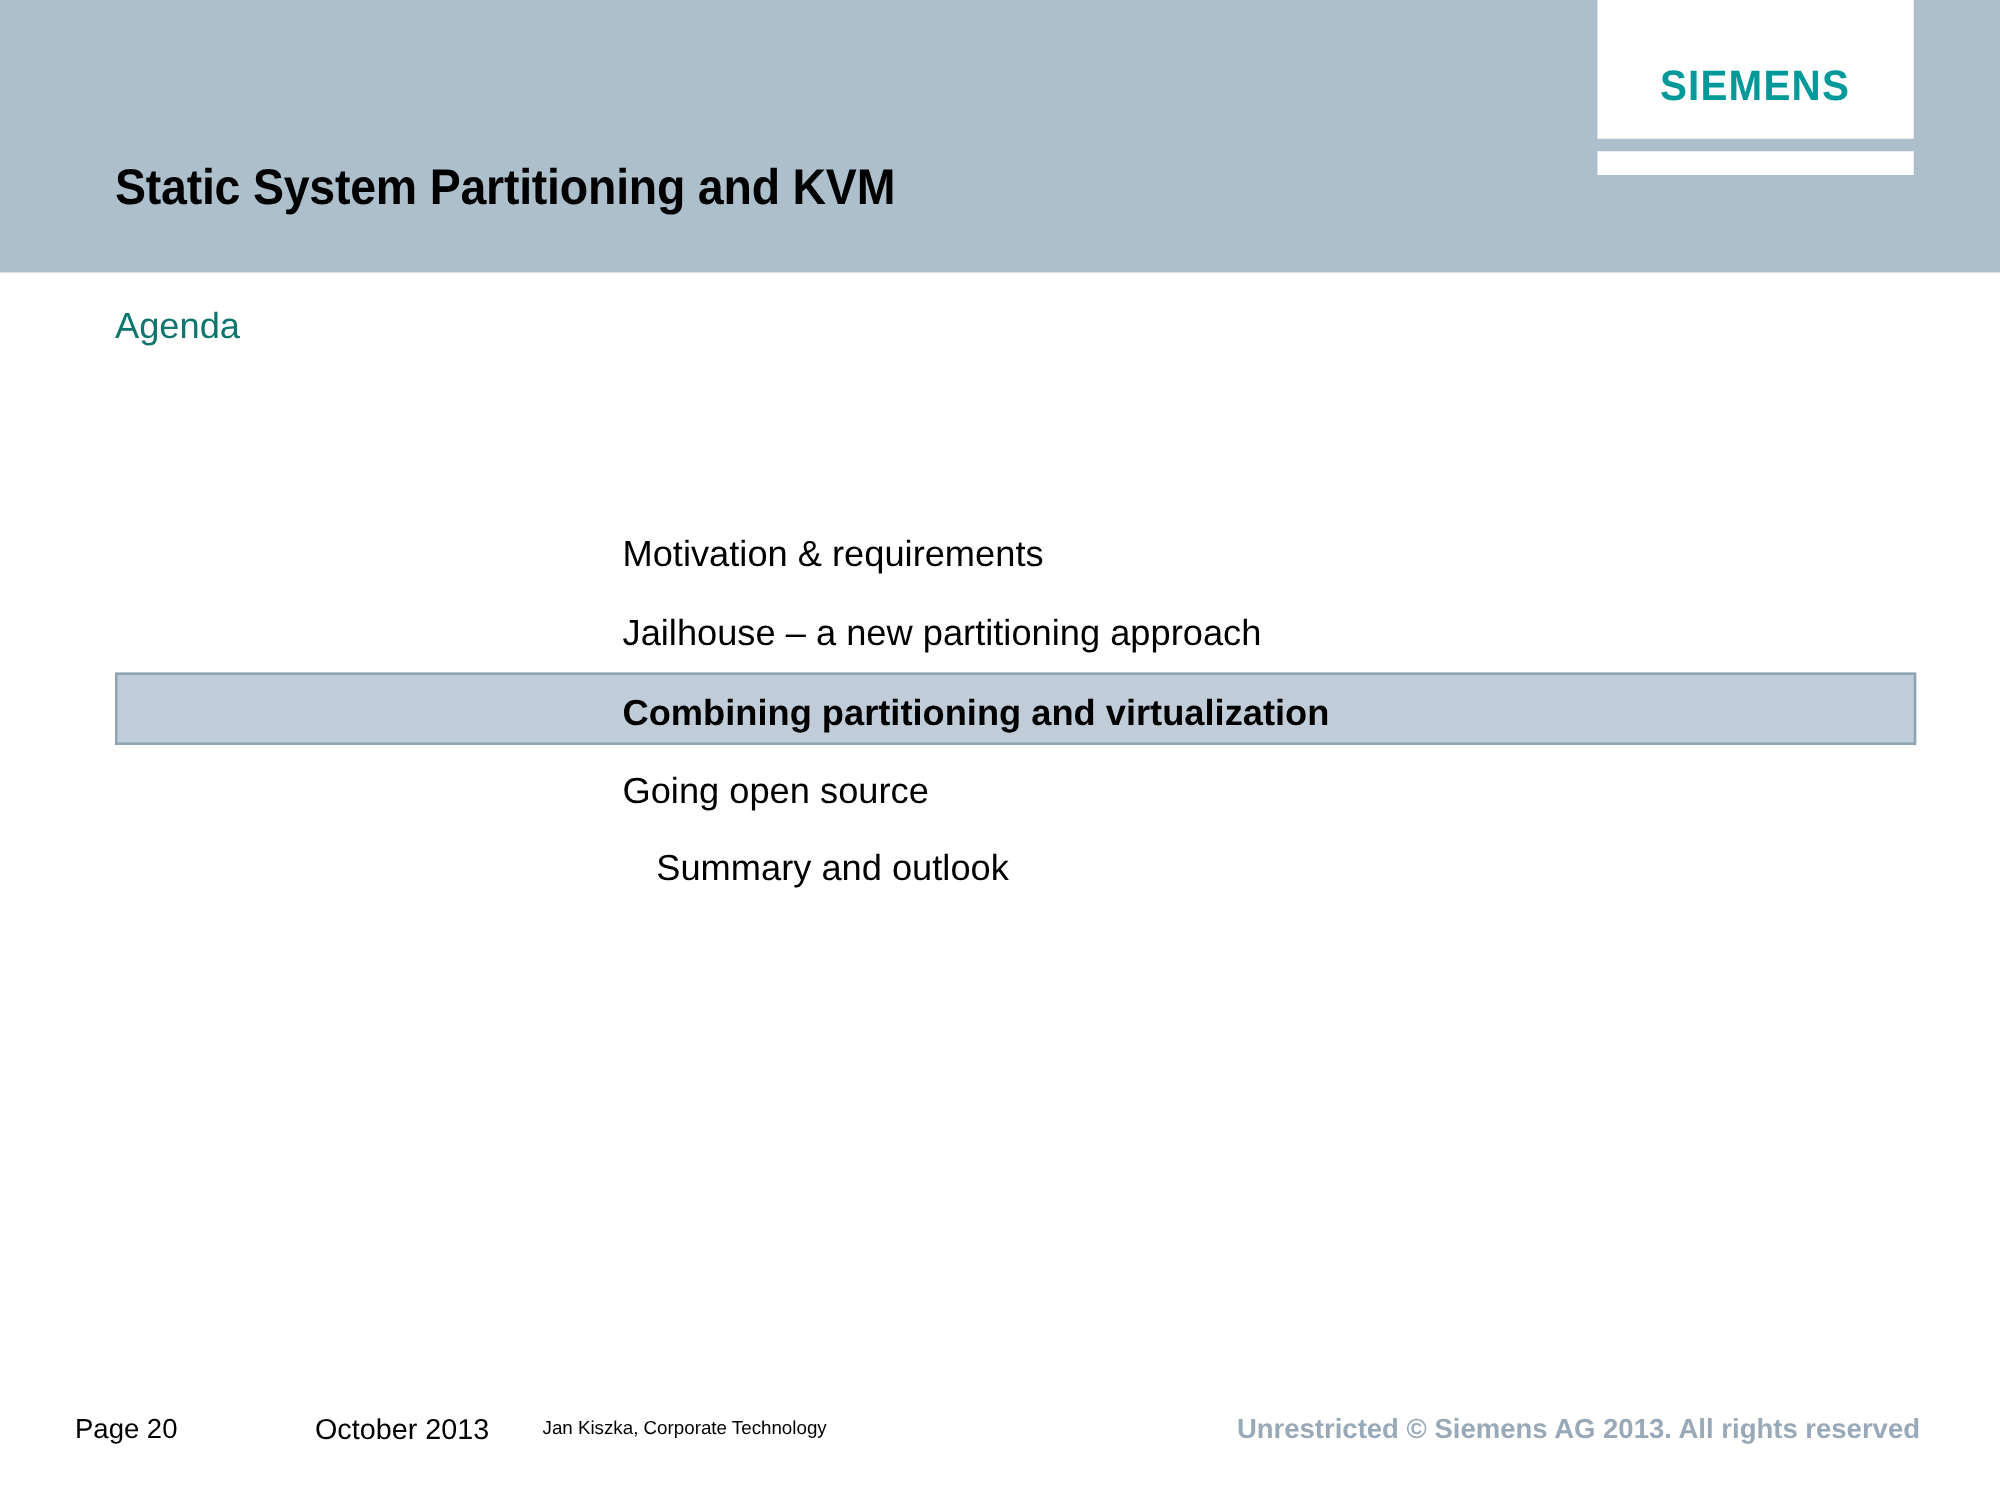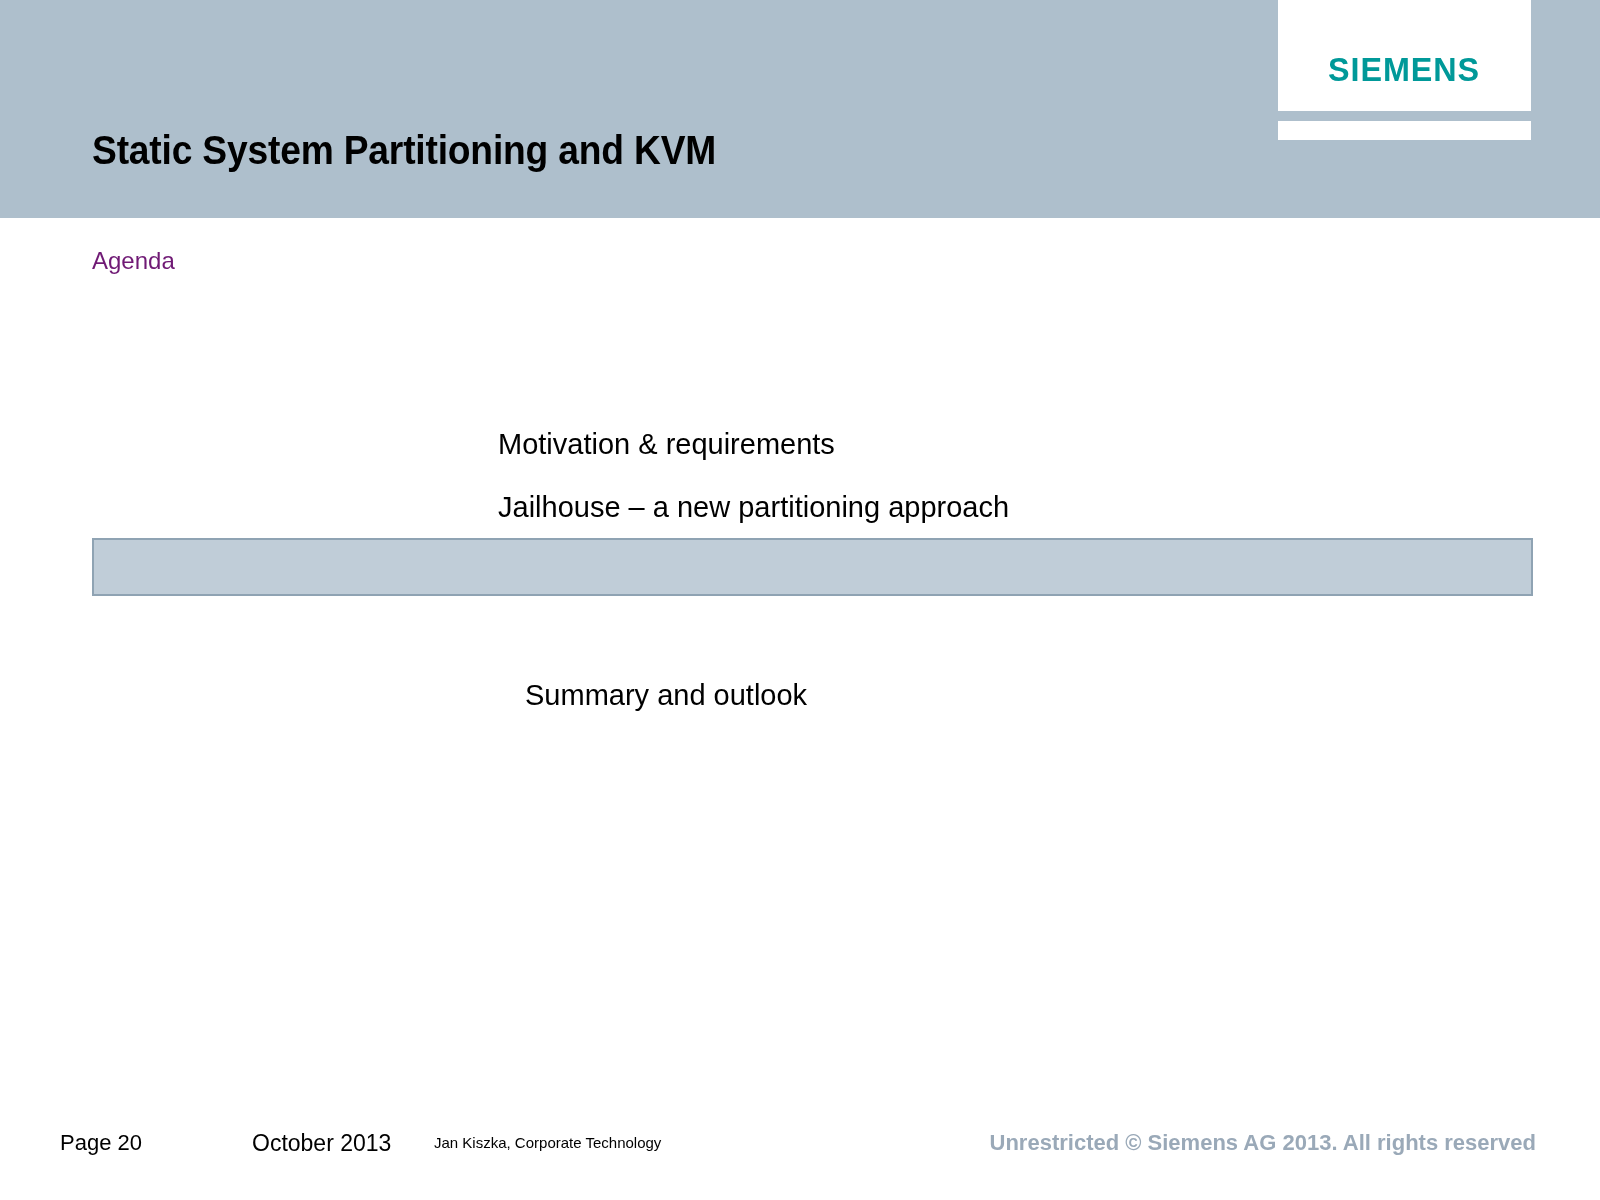--- a/index.html
+++ b/index.html
@@ -78,9 +78,9 @@
     position: absolute;
     left: 92px;
     top: 243px;
-    font-size: 24px;
+    font-size: 29px;
     line-height: 36px;
-    color: #701a75;
+    color: #0f766e;
     white-space: nowrap;
   }
 

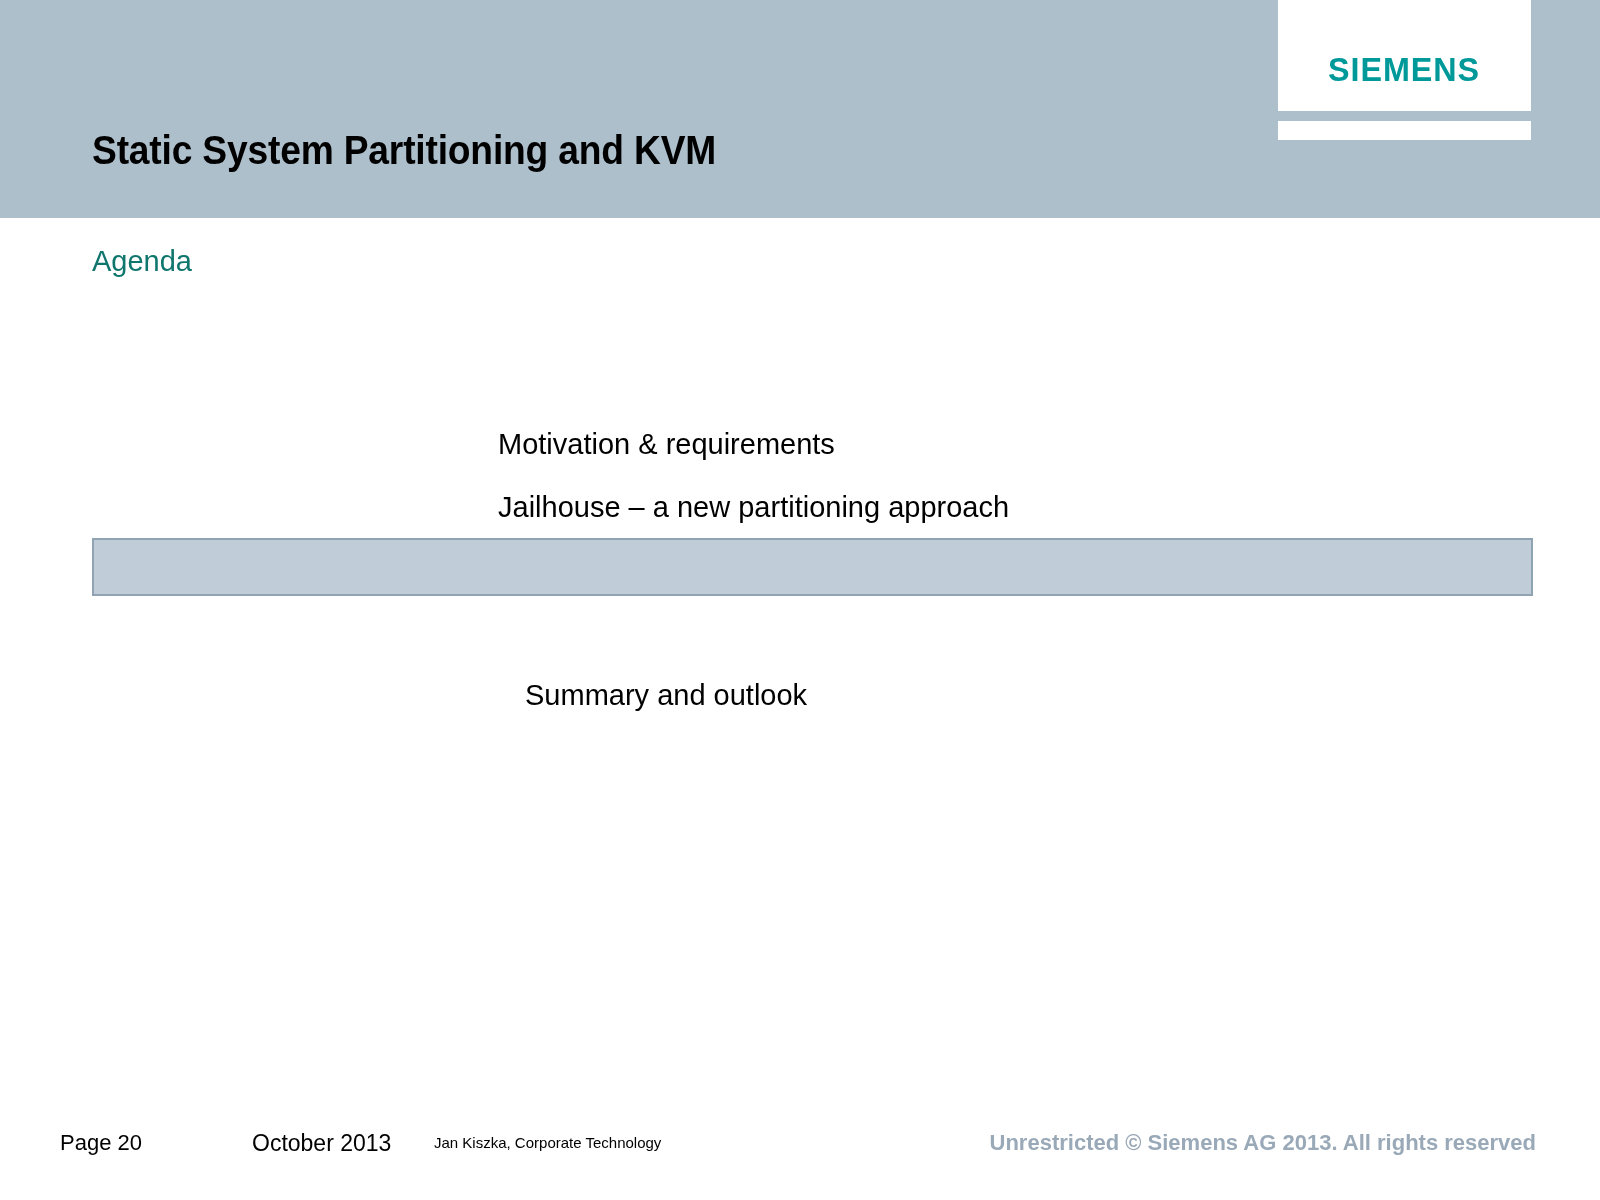--- a/index.html
+++ b/index.html
@@ -180,6 +180,7 @@
 
   <div class="agenda-item" style="top:426px;">Motivation &amp; requirements</div>
 
+  <div class="agenda-item is-active" style="top:553px;">Combining partitioning and virtualization</div>
 
 
   <div class="agenda-item" style="top:677px;margin-left:27px;">Summary and outlook</div>

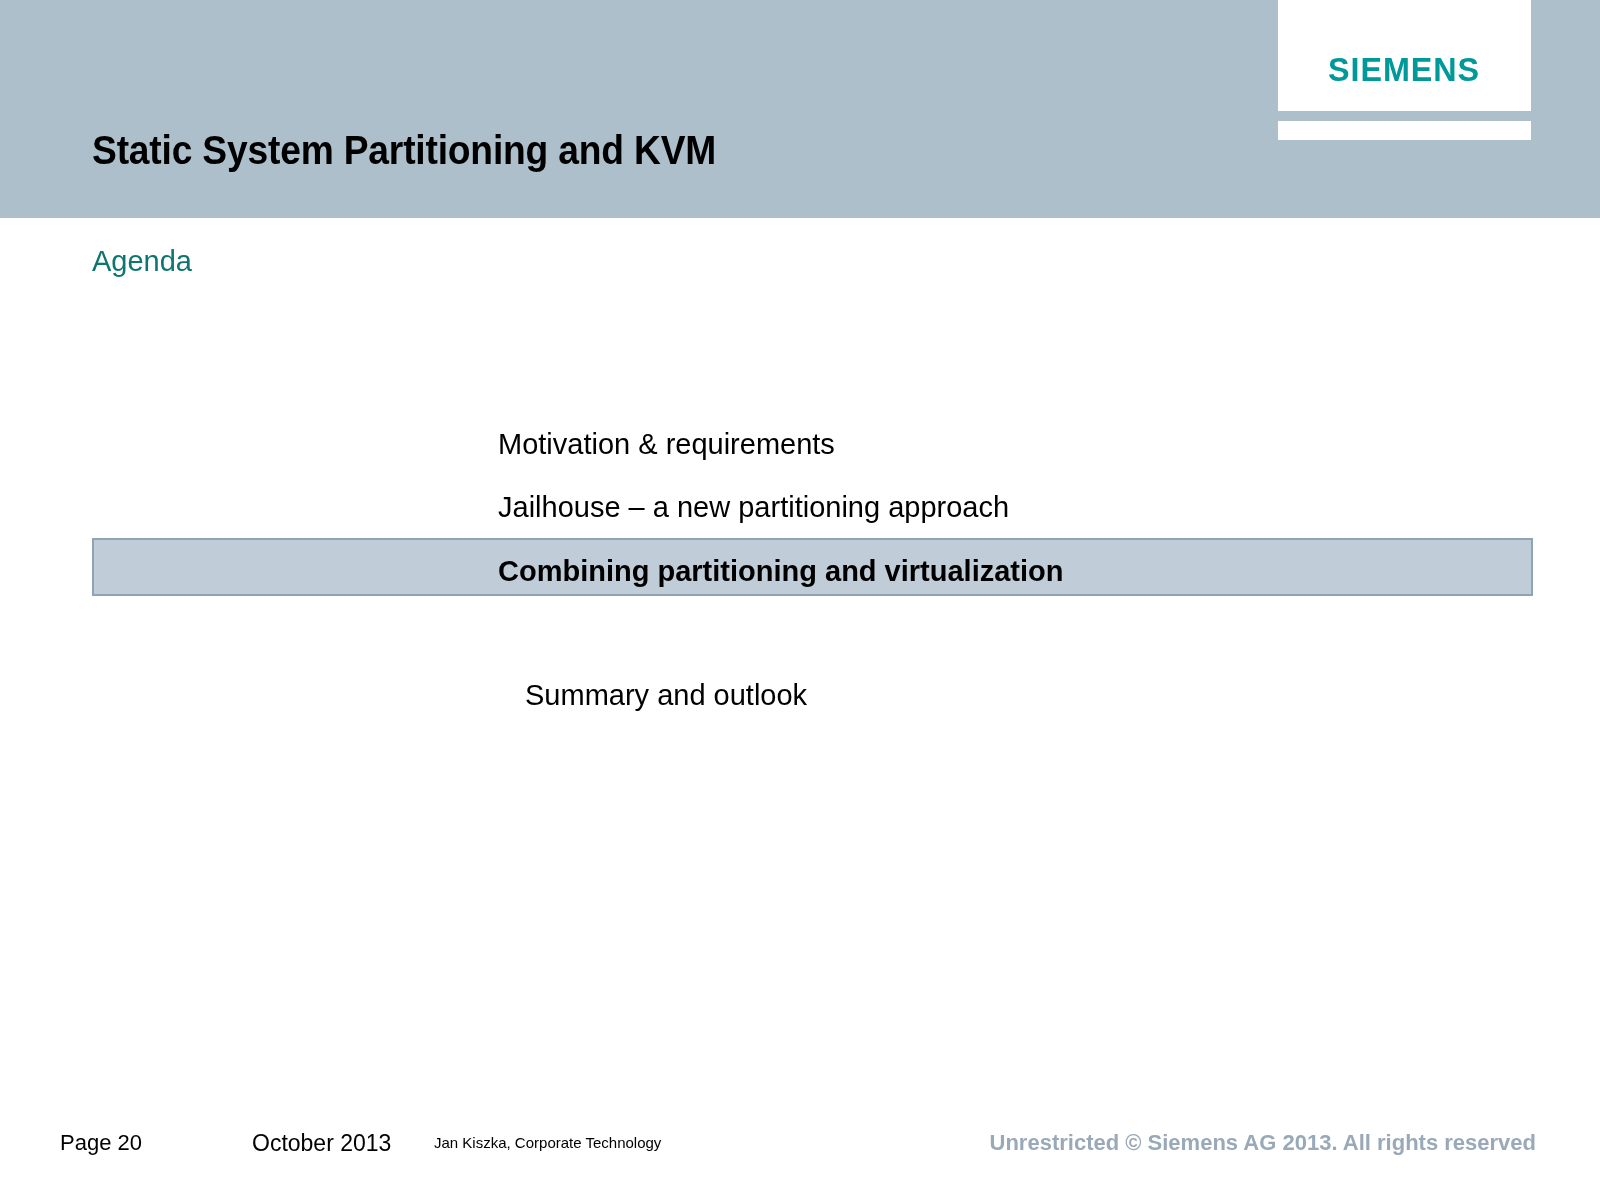--- a/index.html
+++ b/index.html
@@ -182,6 +182,7 @@
 
   <div class="agenda-item is-active" style="top:553px;">Combining partitioning and virtualization</div>
 
+  <div class="agenda-item" style="top:615px;">Going open source</div>
 
   <div class="agenda-item" style="top:677px;margin-left:27px;">Summary and outlook</div>
 </div>

